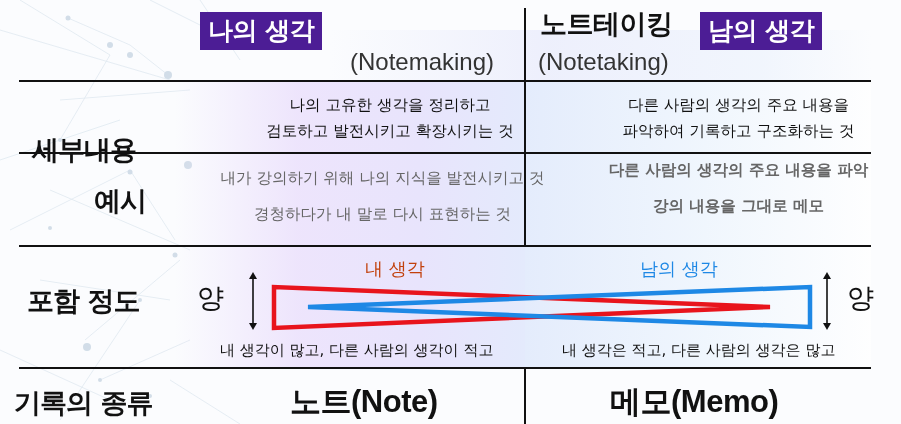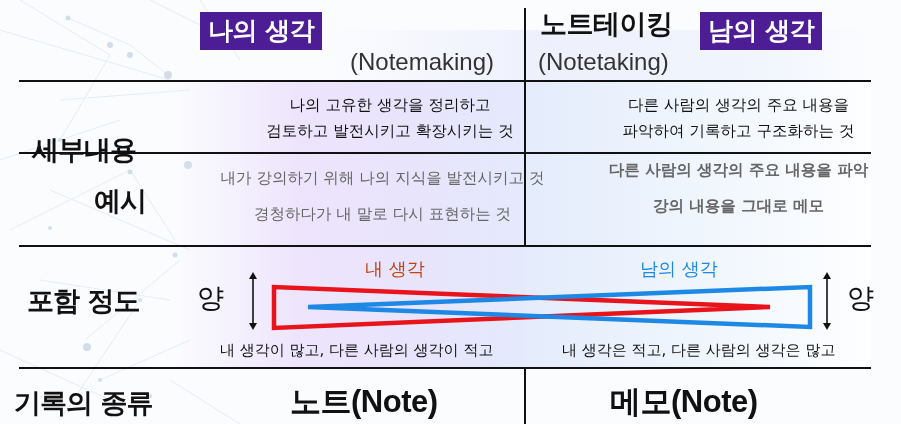--- a/index.html
+++ b/index.html
@@ -151,7 +151,7 @@
 
   <div class="abs row-label" style="left:14px; top:385px;">기록의 종류</div>
   <div class="abs bigword" style="left:276px; top:381px;margin-left:14px;">노트(Note)</div>
-  <div class="abs bigword" style="left:610px; top:381px;">메모(Note)</div>
+  <div class="abs bigword" style="left:610px; top:381px;">메모(Memo)</div>
 </div>
 
 </body></html>

